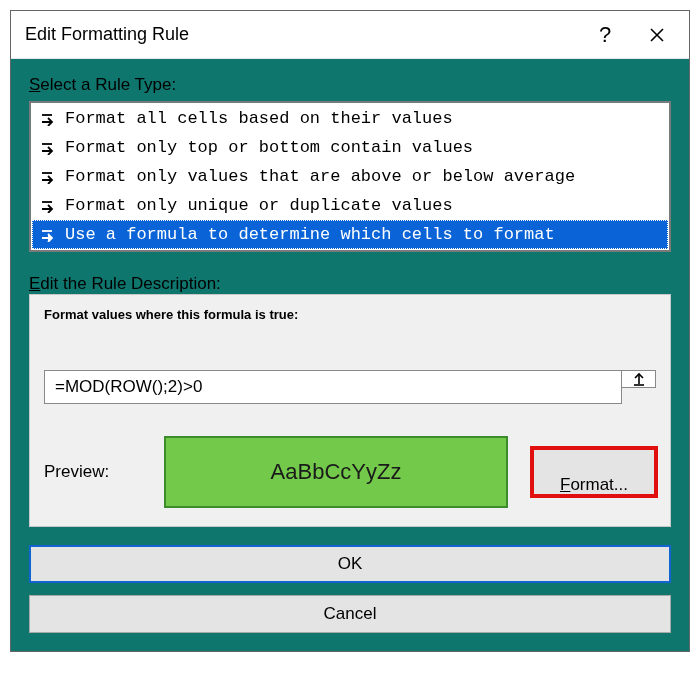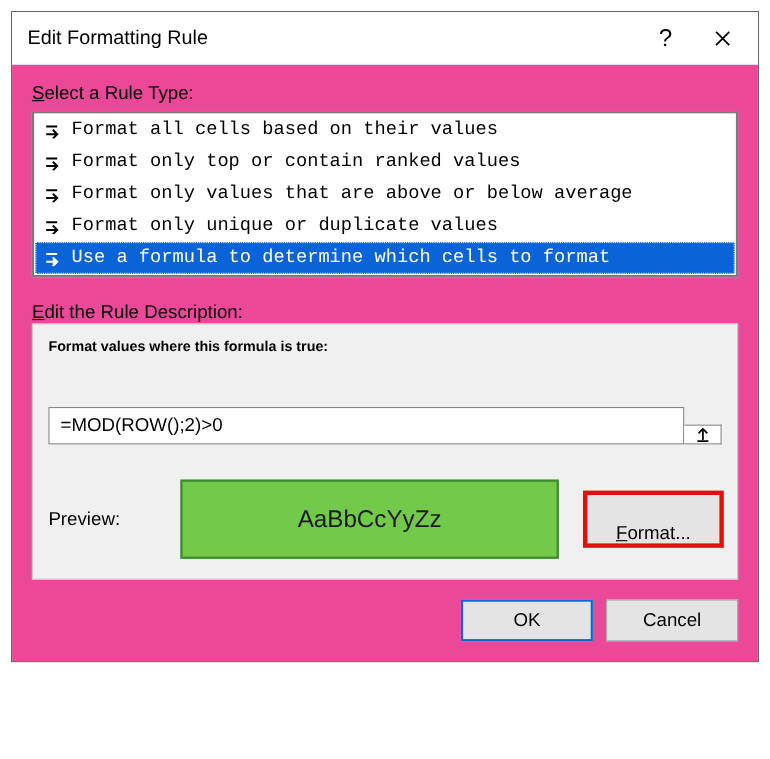--- a/index.html
+++ b/index.html
@@ -39,7 +39,7 @@
   }
   .close svg { width: 16px; height: 16px; }
   .body {
-    background: #ec4899;
+    background: #0f766e;
     padding: 16px 18px 18px 18px;
   }
   .section-label {

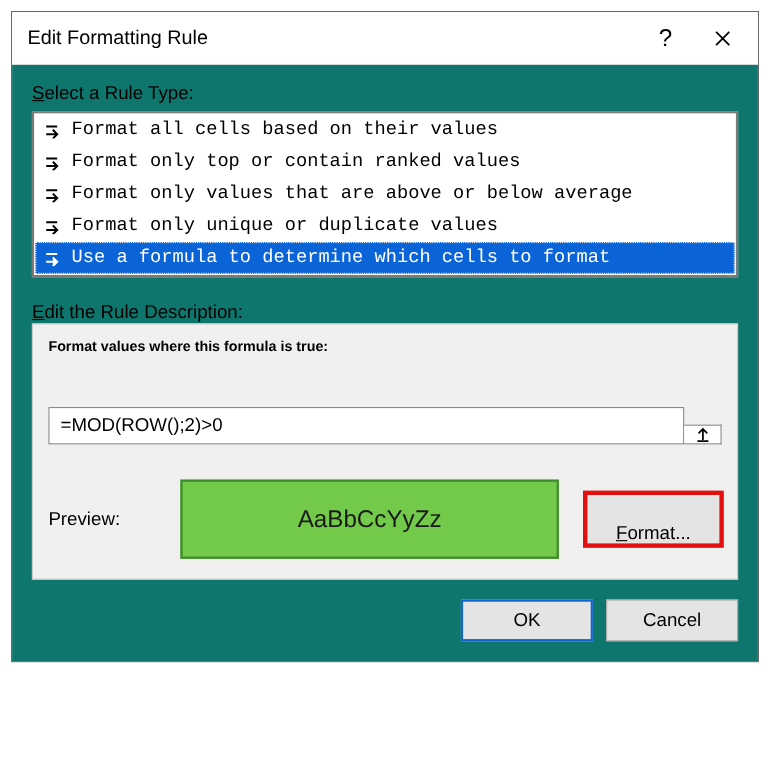--- a/index.html
+++ b/index.html
@@ -198,7 +198,7 @@
               <path d="M1 3 L11 3" stroke="#000" stroke-width="1.8" fill="none"></path>
             </svg>
           </span>
-          <span>Format only top or contain ranked values</span>
+          <span>Format only top or bottom contain values</span>
         </div>
         <div class="rule-item">
           <span class="bullet">

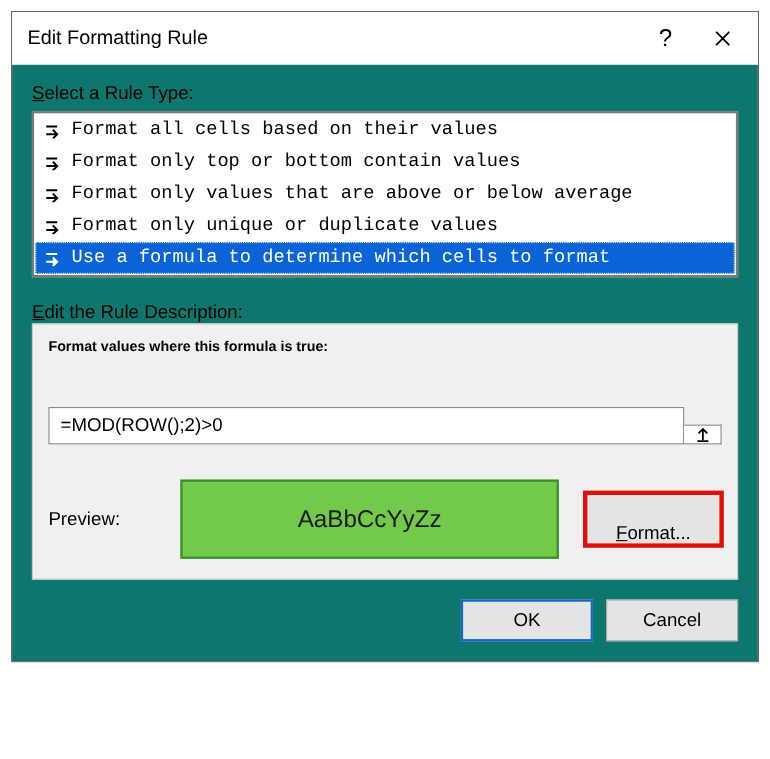--- a/index.html
+++ b/index.html
@@ -85,7 +85,7 @@
   }
   .formula-row {
     display: flex;
-    align-items: flex-end;
+    align-items: flex-start;
     margin-top: 48px;
   }
   .formula-input {

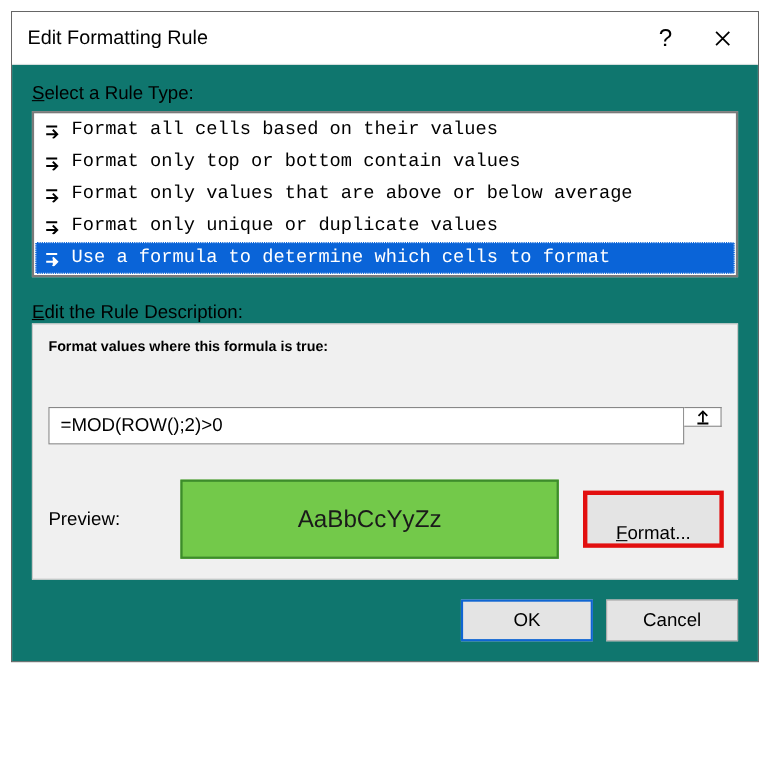--- a/index.html
+++ b/index.html
@@ -145,6 +145,7 @@
     justify-content: flex-end;
     gap: 12px;
     margin-top: 18px;
+    flex-direction: column;
   }
   .btn {
     min-width: 120px;

